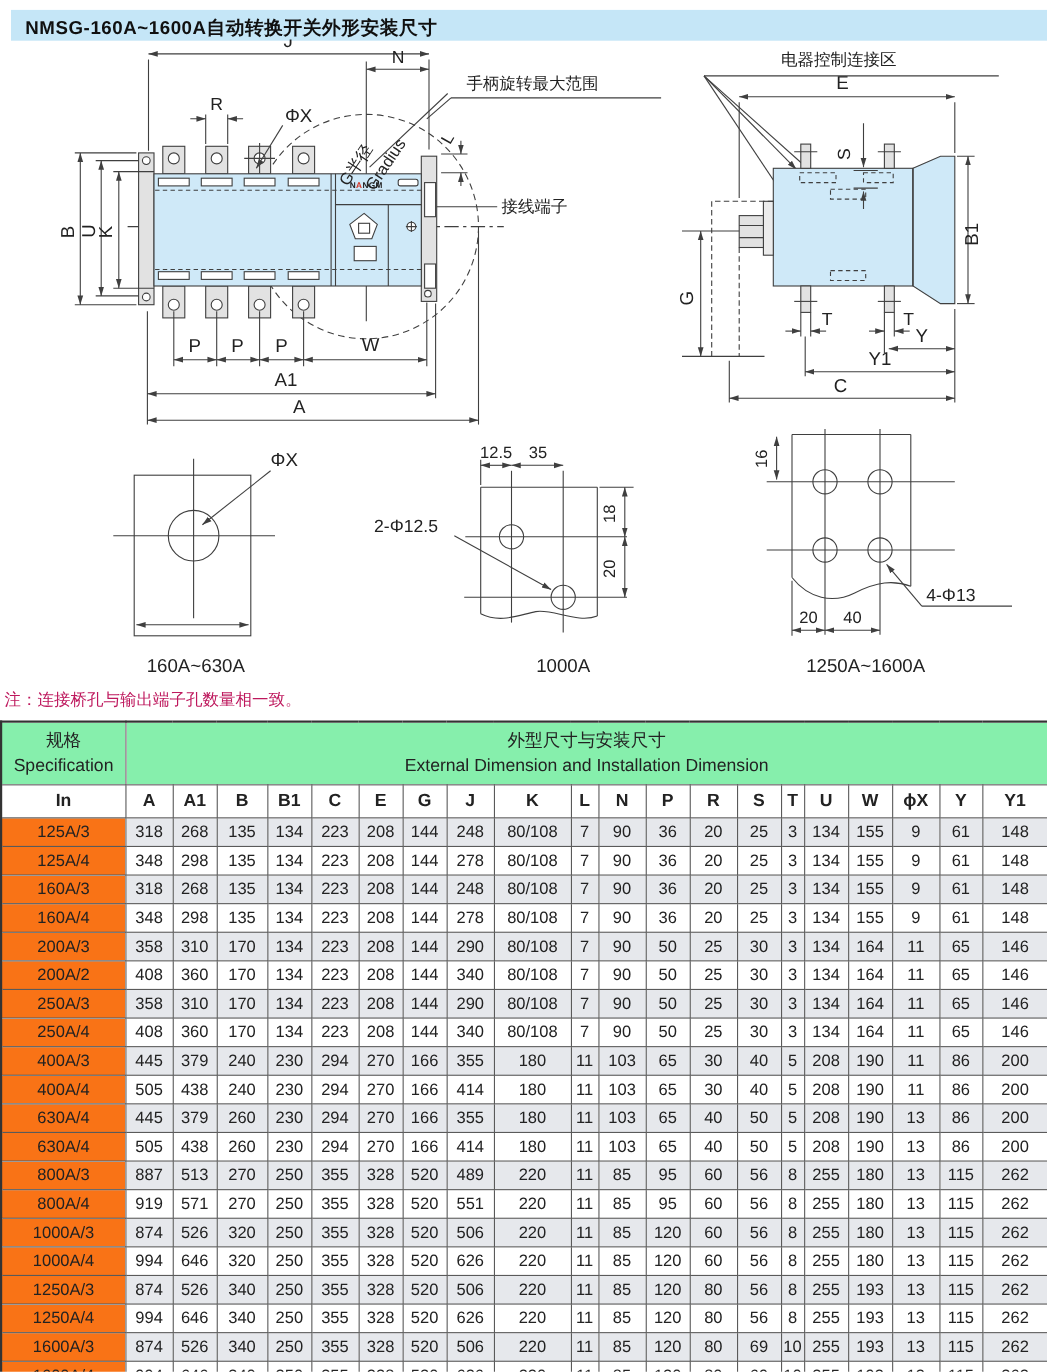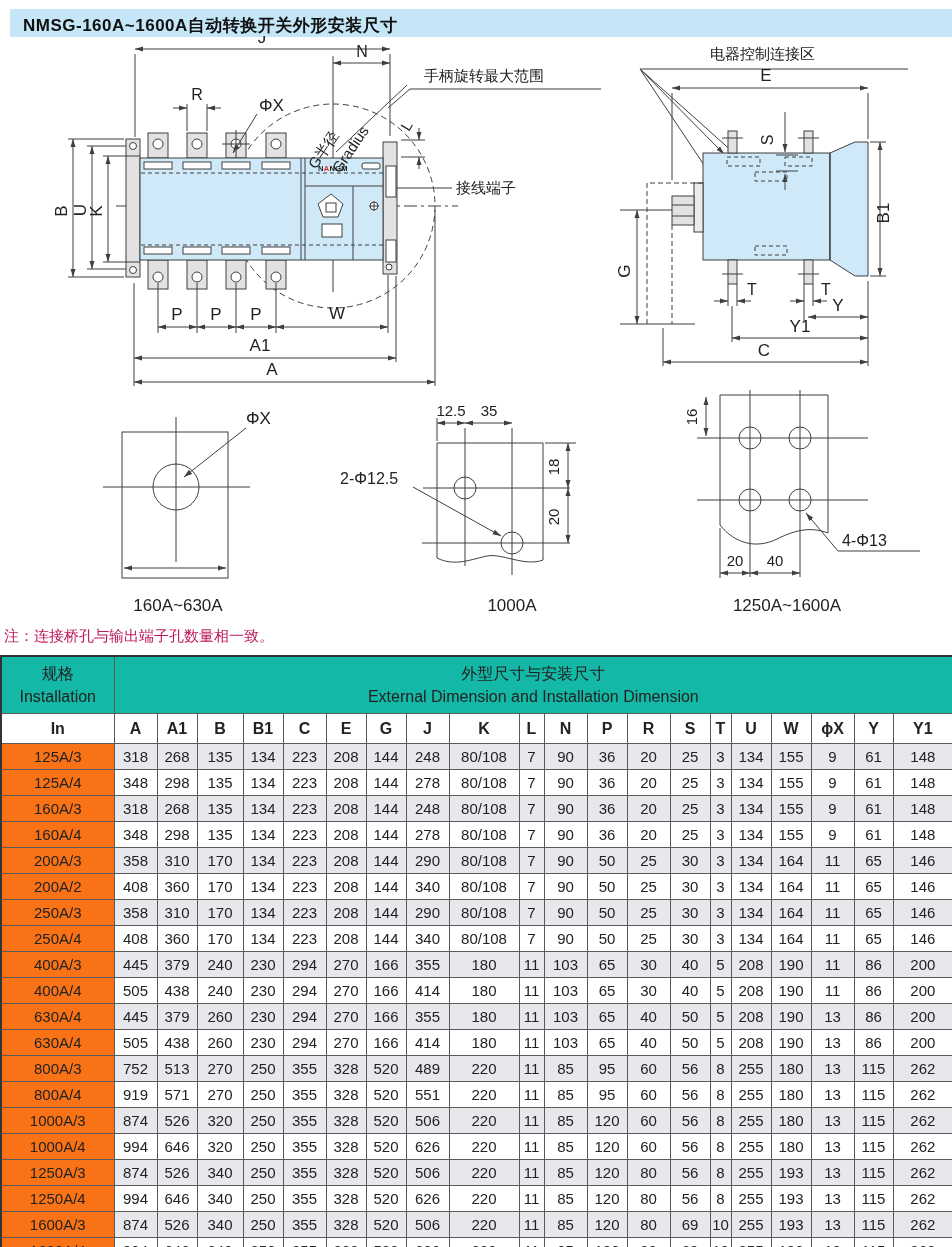--- a/index.html
+++ b/index.html
@@ -16,7 +16,7 @@
         border:2px solid #333;}
   th,td{border:1px solid #5a5a5a;text-align:center;vertical-align:middle;padding:0;
         height:25px;font-weight:normal;overflow:hidden;white-space:nowrap;}
-  thead tr.blue th{background:#14b8a6;height:56px;font-size:16px;line-height:1.45;}
+  thead tr.blue th{background:#86efac;height:56px;font-size:16px;line-height:1.45;}
   thead tr.inrow th{height:29px;font-size:16px;background:#fff;font-weight:bold;}
   tbody tr.striped td{background:#e6e8ec;}
   tbody td.spec, tbody tr.striped td.spec{background:#f97316;}

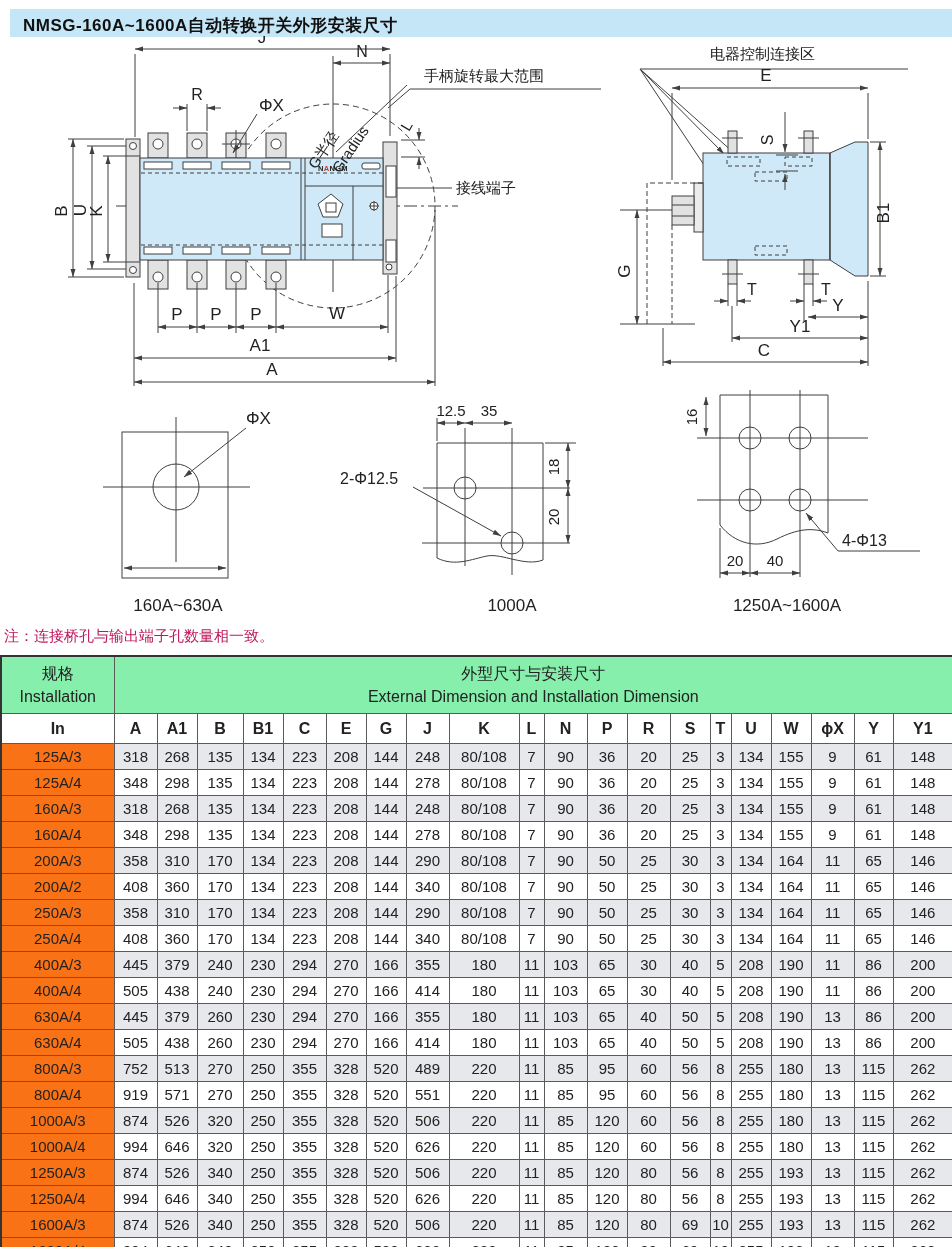--- a/index.html
+++ b/index.html
@@ -356,7 +356,7 @@
       <tr class="blue">
         <th>
           <div>规格</div>
-          <div>Installation</div>
+          <div>Specification</div>
         </th>
         <th colspan="20">
           <div>外型尺寸与安装尺寸</div>

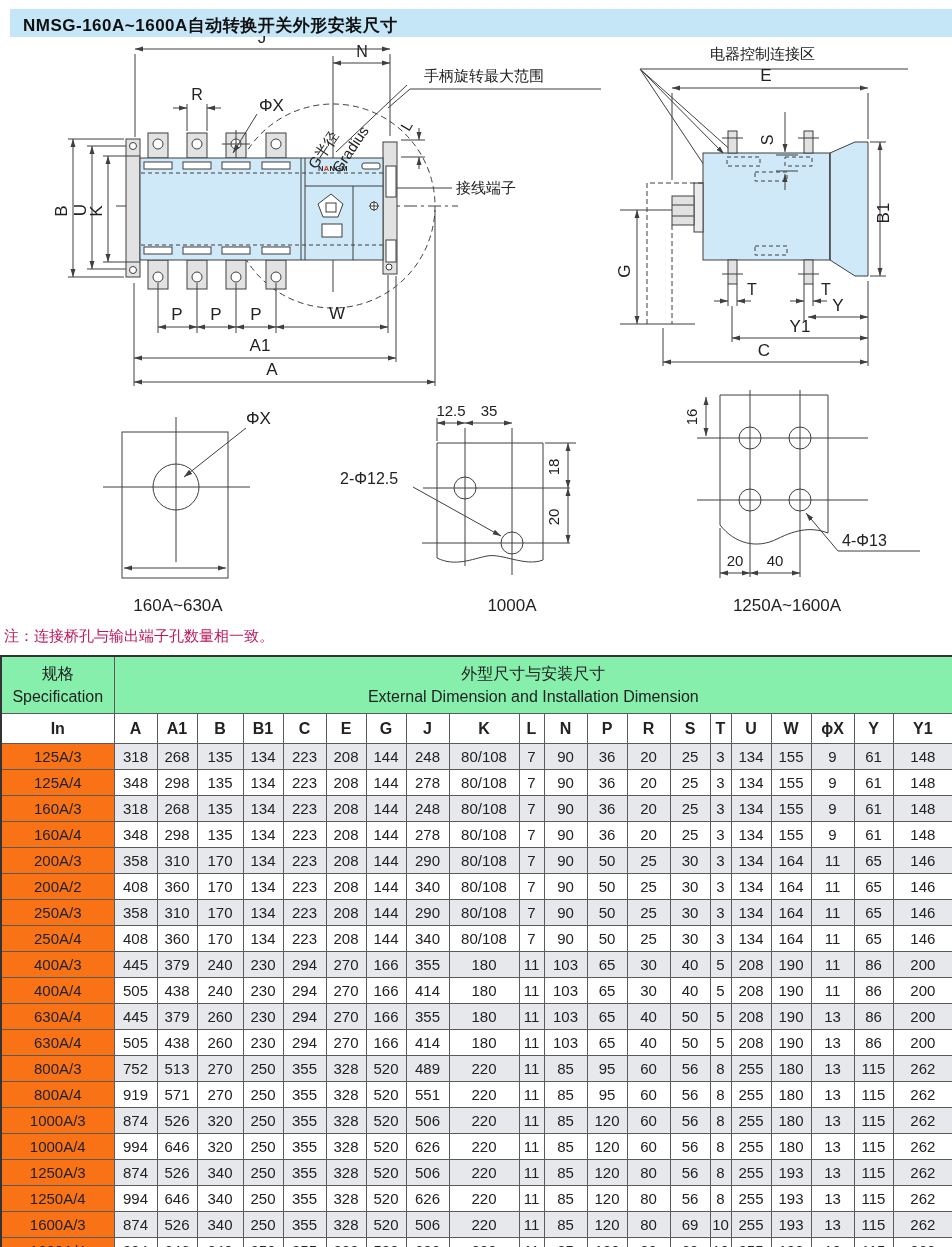--- a/index.html
+++ b/index.html
@@ -666,7 +666,7 @@
         </tr>
         <tr class="striped">
           <td class="spec">800A/3</td>
-          <td>752</td>
+          <td>887</td>
           <td>513</td>
           <td>270</td>
           <td>250</td>

